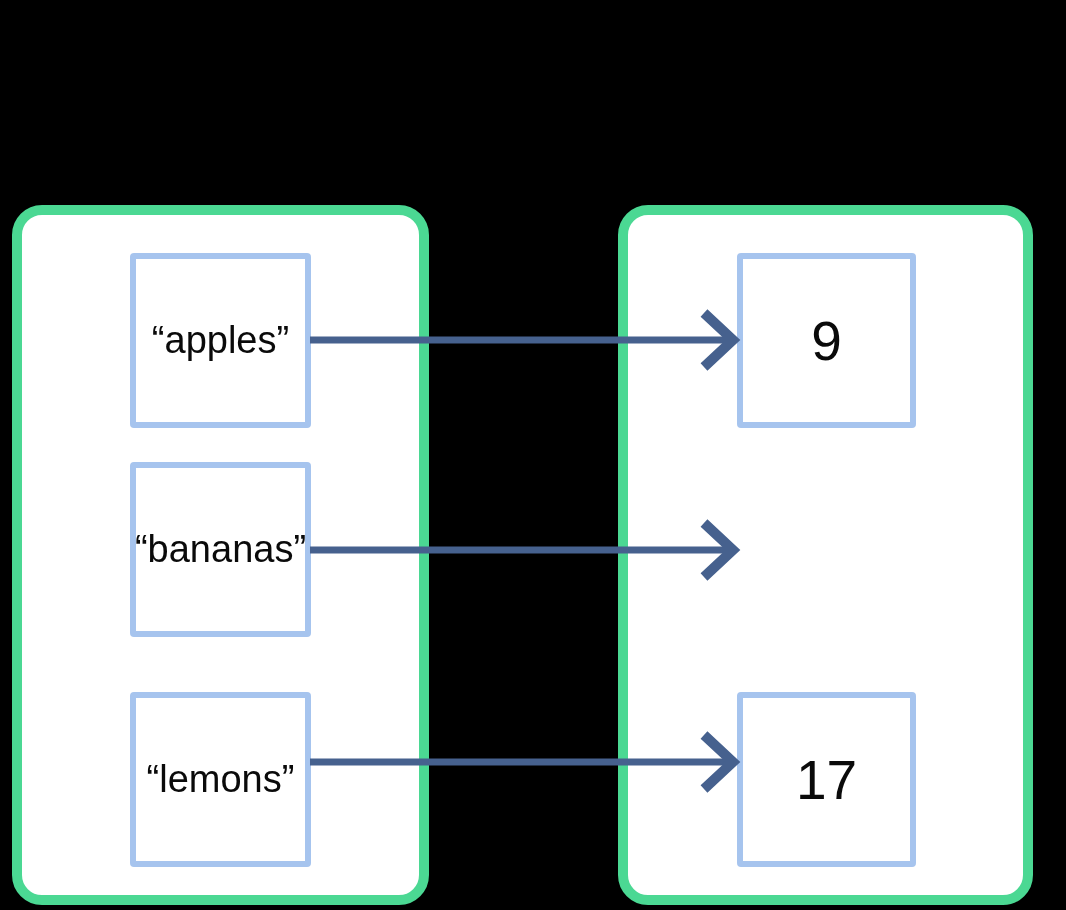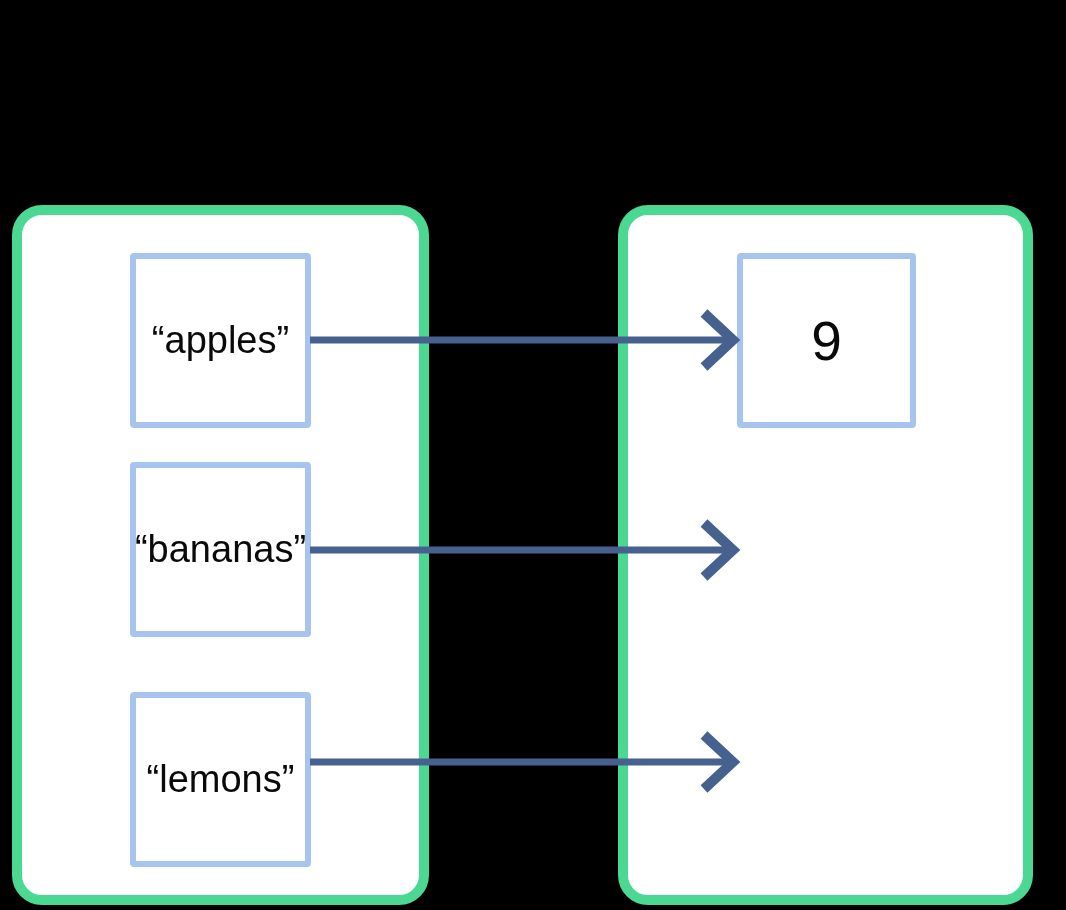--- a/index.html
+++ b/index.html
@@ -81,6 +81,9 @@
   <div class="cell value-cell row-1">
     <span>9</span>
   </div>
+  <div class="cell value-cell row-3">
+    <span>17</span>
+  </div>
 
   <svg class="arrows" viewBox="0 0 1066 910" xmlns="http://www.w3.org/2000/svg">
     <g>

